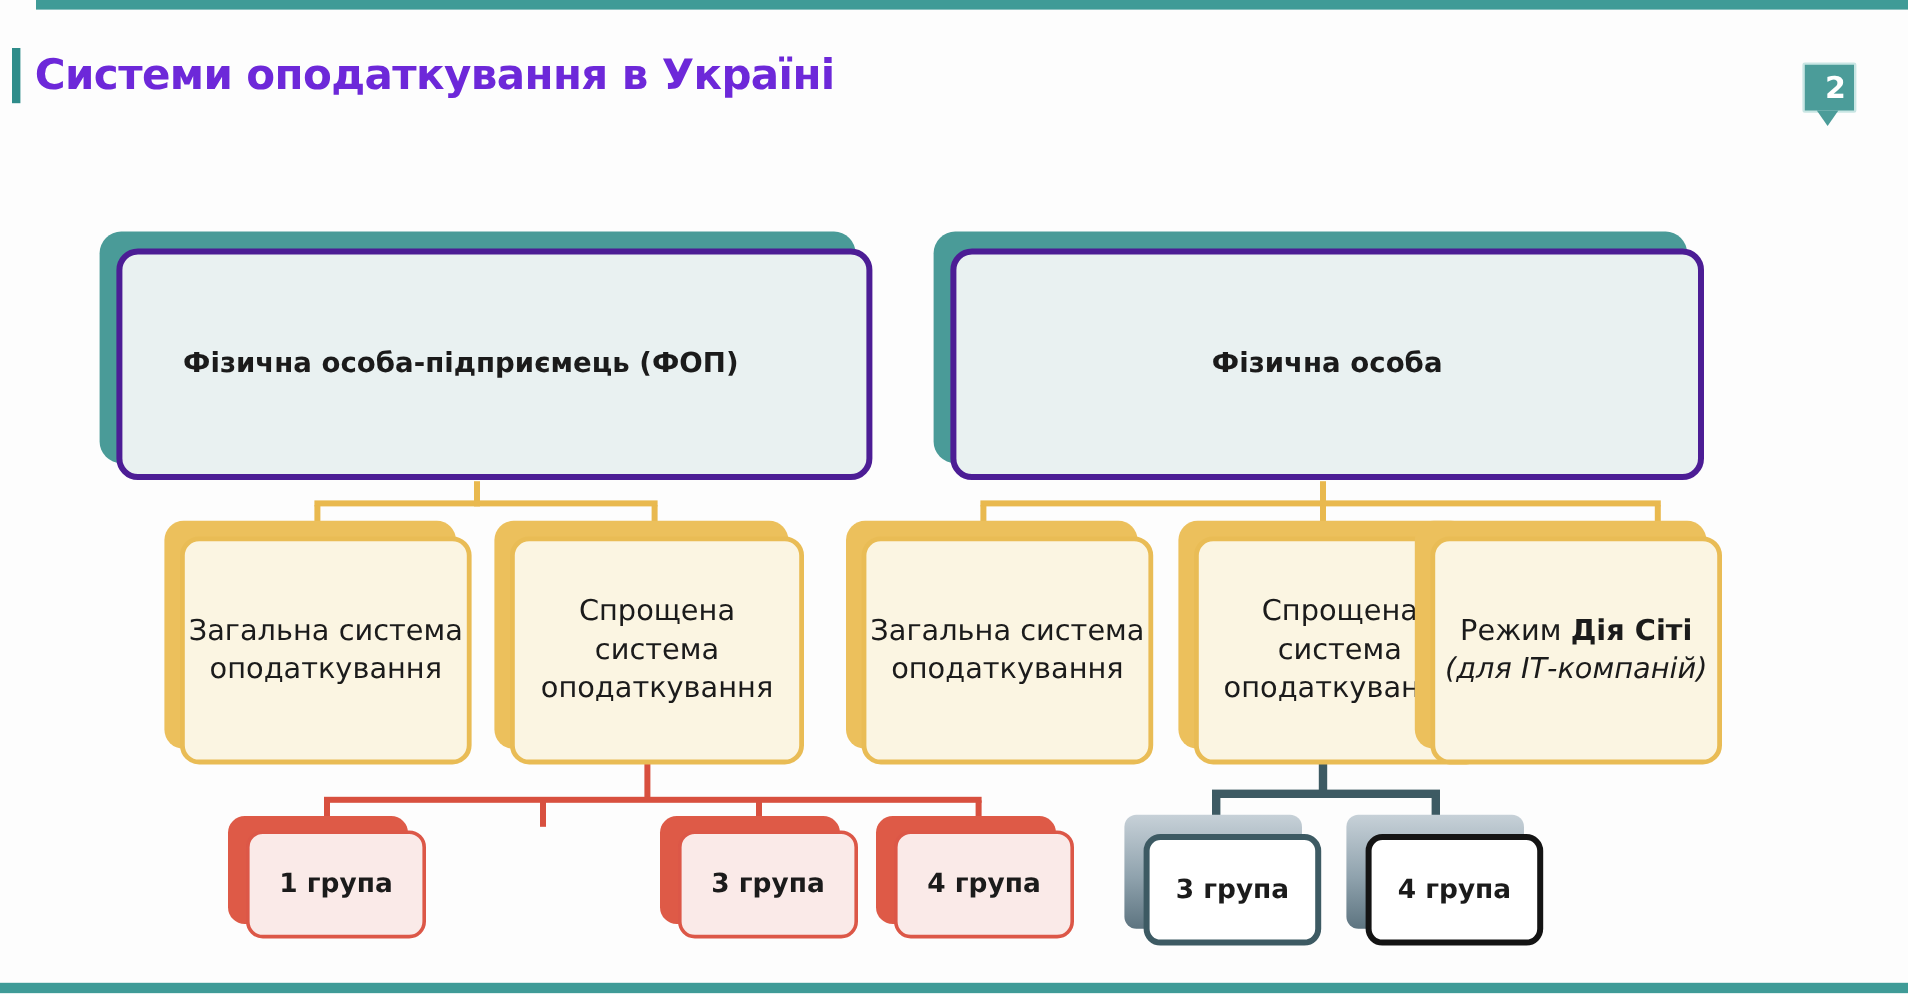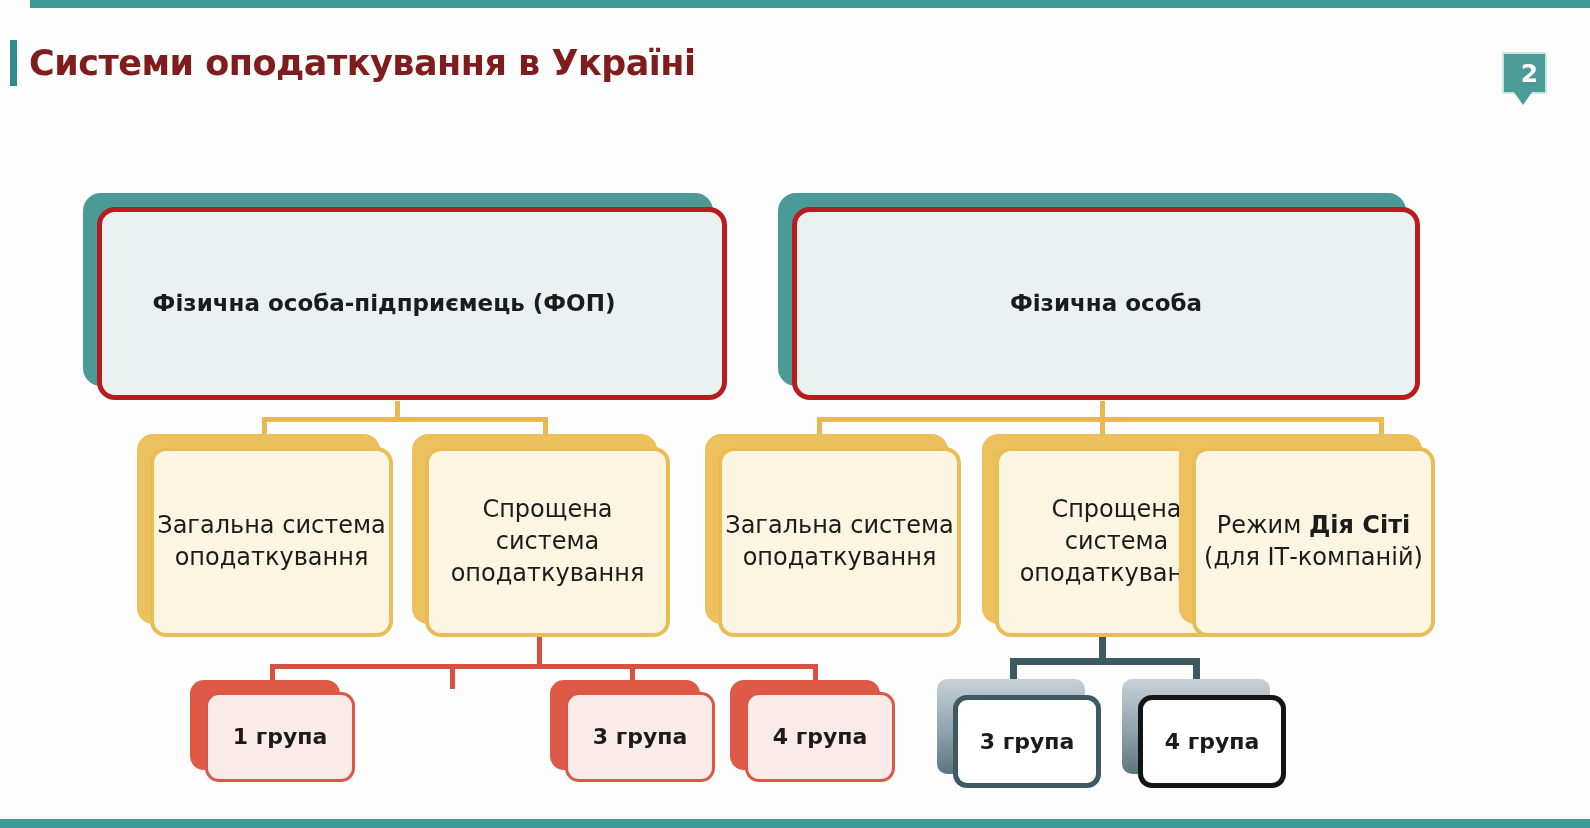--- a/index.html
+++ b/index.html
@@ -14,7 +14,7 @@
   .title-row{position:absolute;left:10px;top:40px;display:flex;align-items:center;gap:12px;}
   .title-tick{width:7px;height:46px;background:#2f8c8a;}
   .title-row h1{
-    margin:0;font-size:35px;font-weight:700;color:#7f1d1d;letter-spacing:-0.5px;white-space:nowrap;
+    margin:0;font-size:35px;font-weight:700;color:#6d28d9;letter-spacing:-0.5px;white-space:nowrap;
   }
   
   .page-badge{

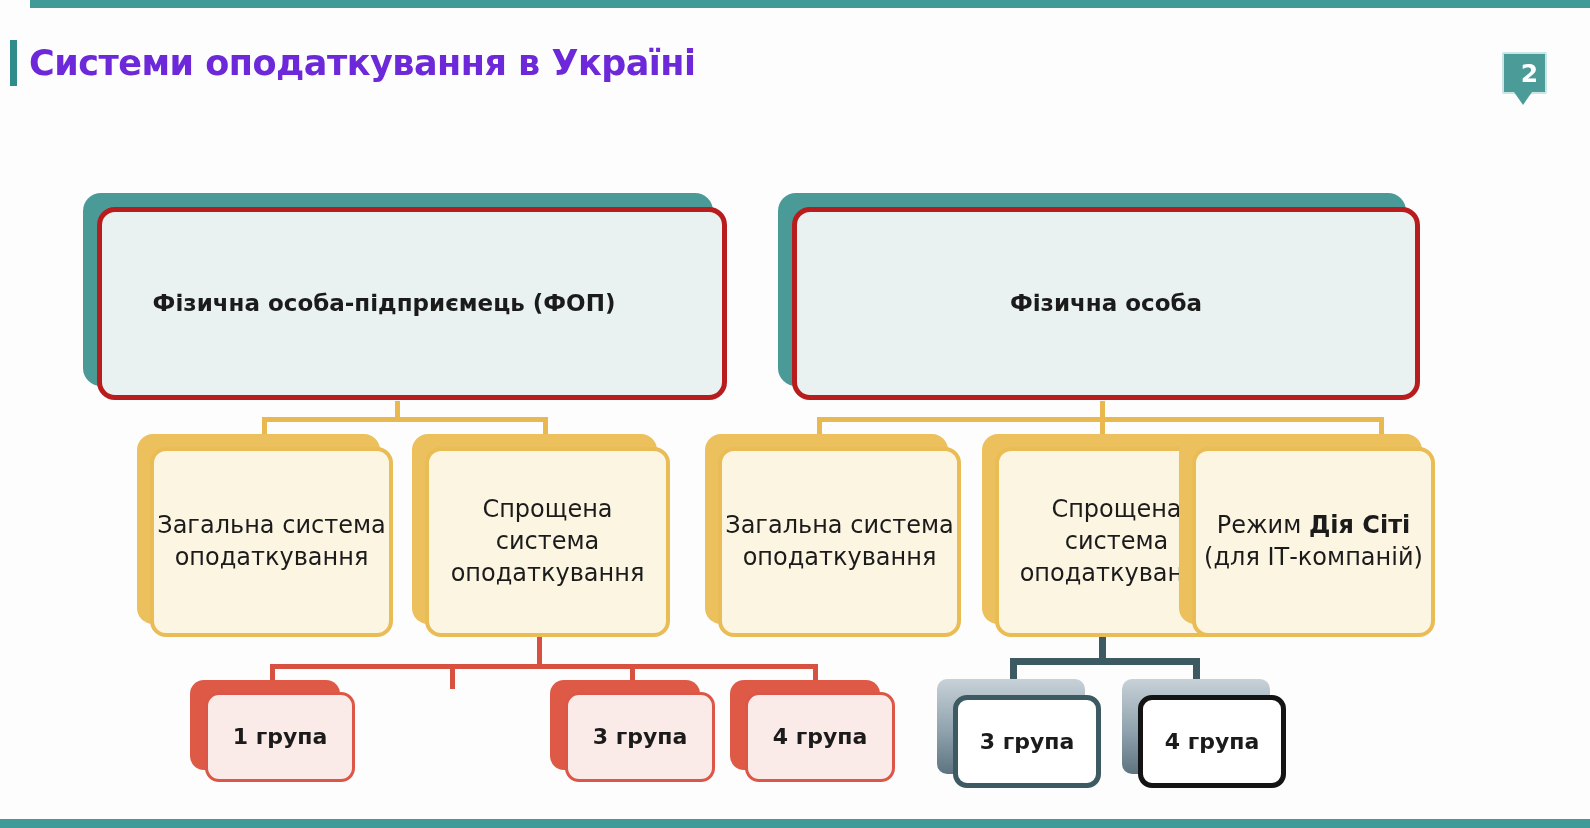--- a/index.html
+++ b/index.html
@@ -37,7 +37,7 @@
   .label{white-space:pre-line;line-height:1.32;}
   
   .teal .back{left:-14px;top:-14px;right:14px;bottom:14px;background:#4a9b98;}
-  .teal .front{background:#e9f1f1;border:5px solid #b91c1c;}
+  .teal .front{background:#e9f1f1;border:5px solid #4c1d95;}
   .teal .label{font-size:23px;font-weight:700;}
   
   .yellow .back{left:-13px;top:-13px;right:13px;bottom:13px;background:#ecc05c;border-radius:16px;}

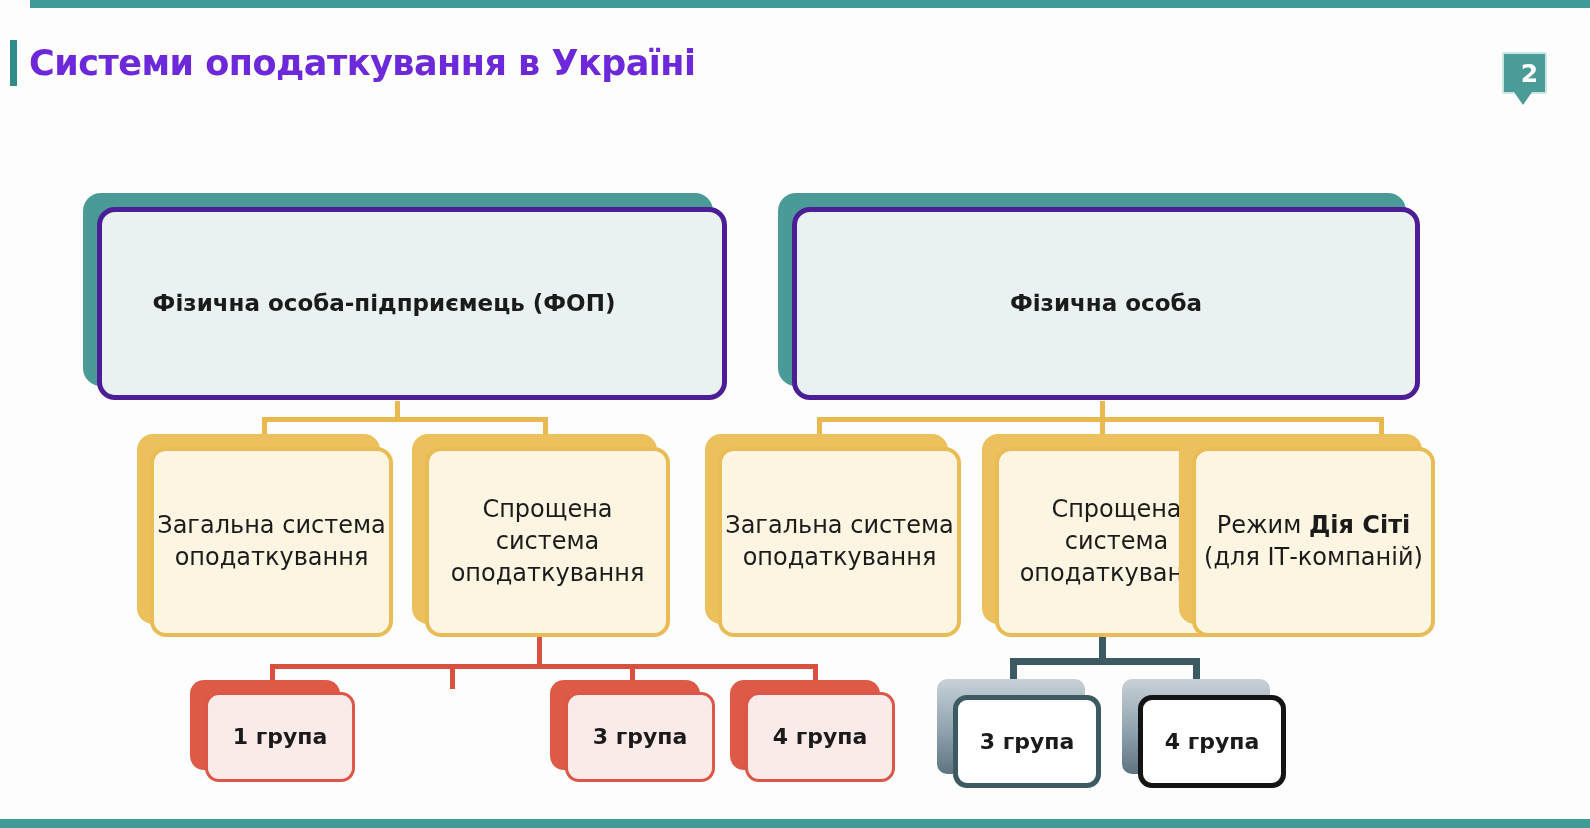--- a/index.html
+++ b/index.html
@@ -43,7 +43,7 @@
   .yellow .back{left:-13px;top:-13px;right:13px;bottom:13px;background:#ecc05c;border-radius:16px;}
   .yellow .front{background:#fbf5e2;border:4px solid #e9bc55;border-radius:16px;}
   .yellow .label{font-size:24px;font-weight:400;}
-  .label .block{display:block;}
+  .label .block{display:block;font-style:italic;}
   
   .red .back{left:-15px;top:-12px;right:15px;bottom:12px;background:#de5a47;border-radius:14px;}
   .red .front{background:#faeae8;border:3px solid #dc5747;border-radius:14px;}

